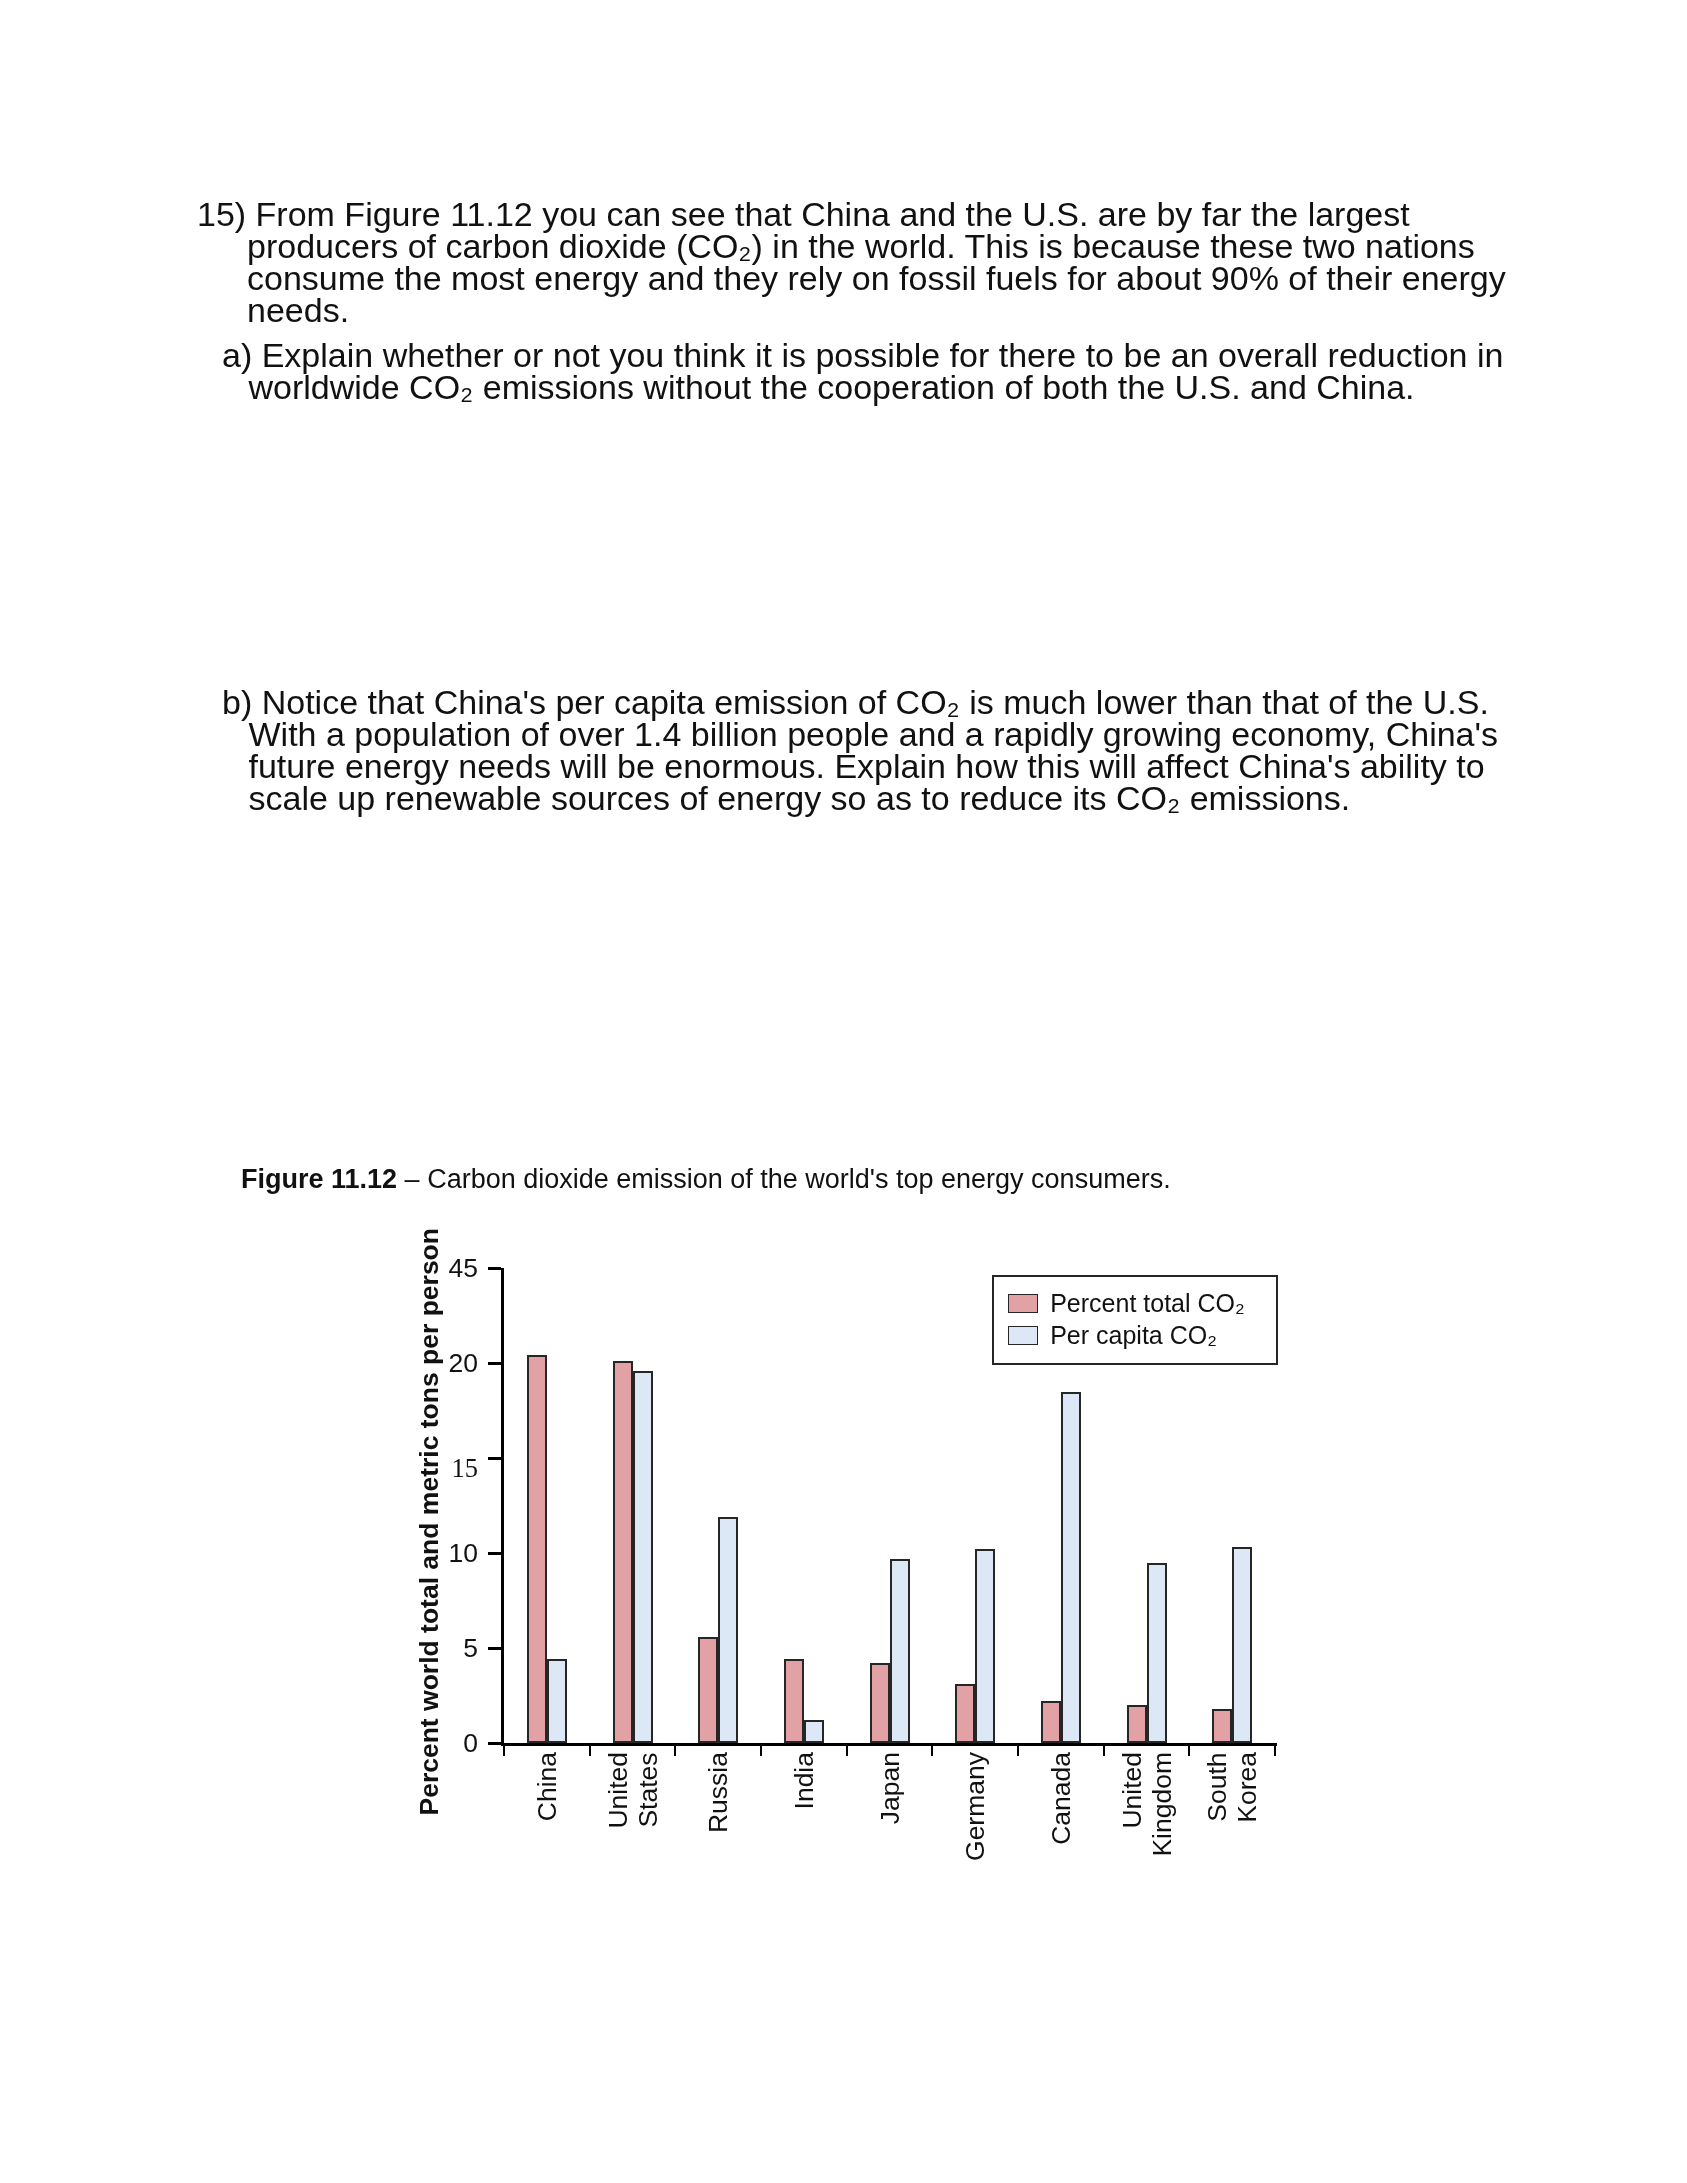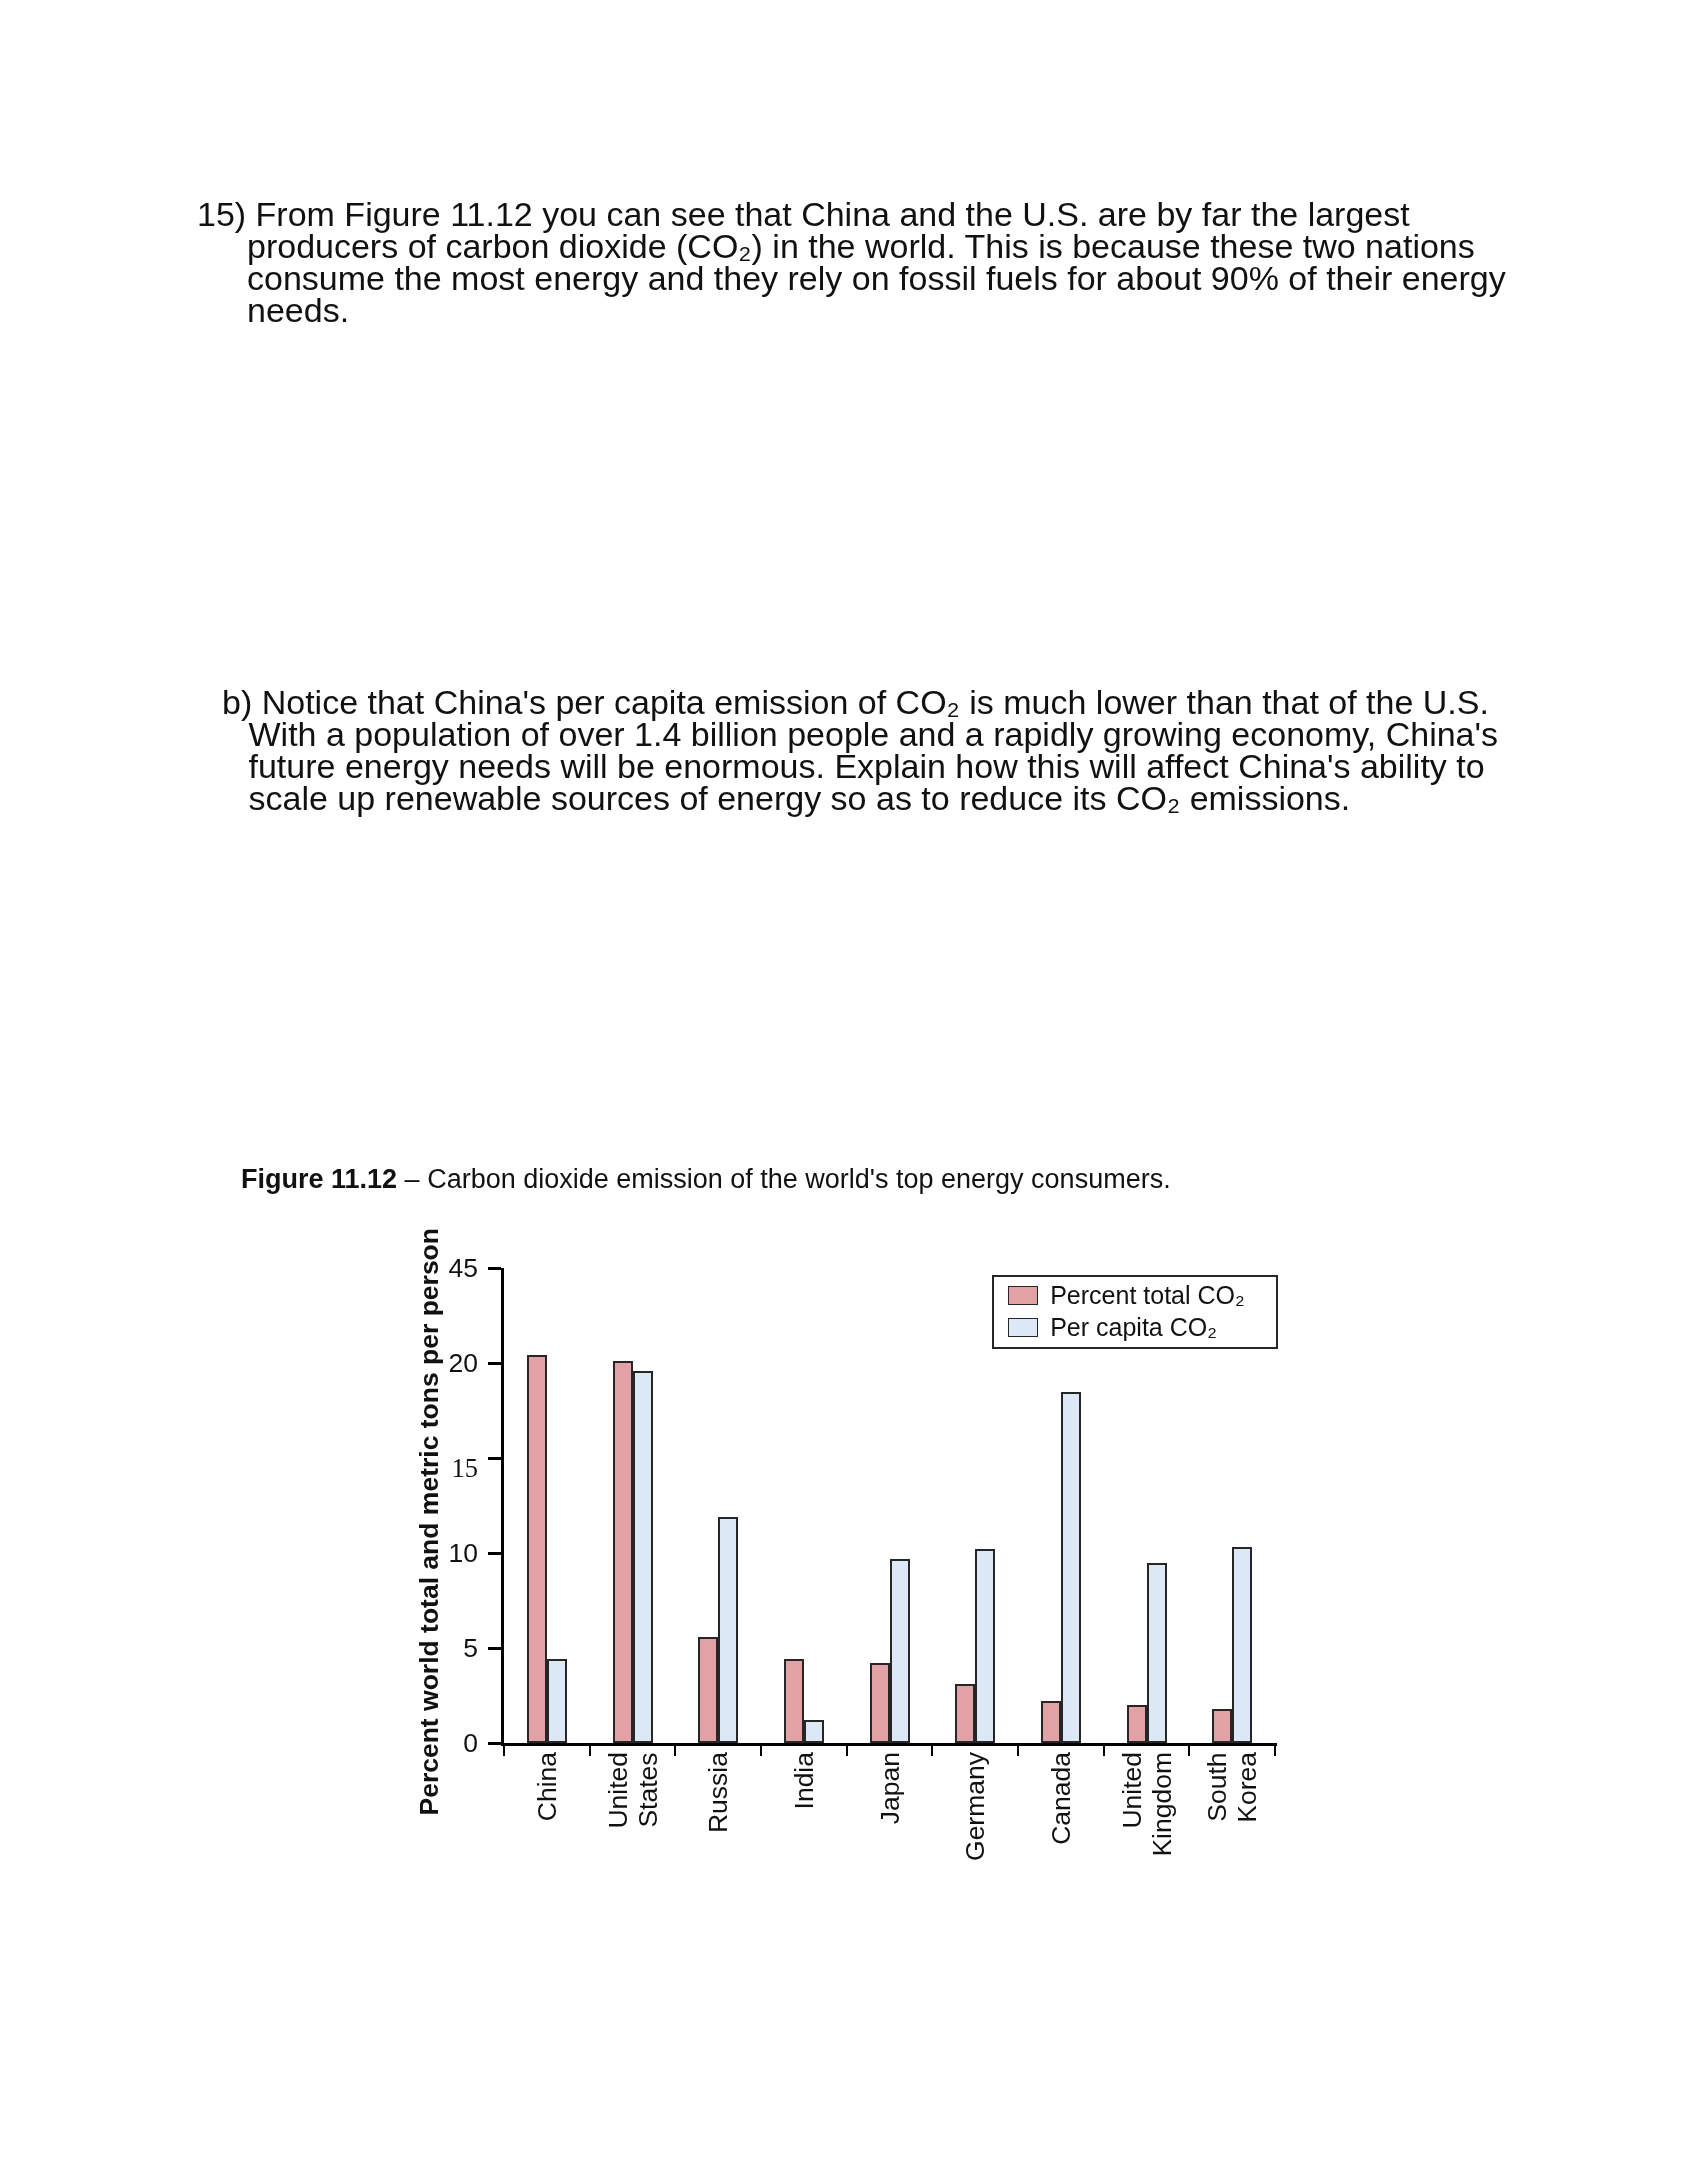--- a/index.html
+++ b/index.html
@@ -108,6 +108,10 @@
     <span>From Figure 11.12 you can see that China and the U.S. are by far the largest producers of carbon dioxide (CO₂) in the world. This is because these two nations consume the most energy and they rely on fossil fuels for about 90% of their energy needs.</span>
   </p>
 
+  <p class="para" id="parta">
+    <span>a)</span>
+    <span>Explain whether or not you think it is possible for there to be an overall reduction in worldwide CO₂ emissions without the cooperation of both the U.S. and China.</span>
+  </p>
 
   <p class="para" id="partb">
     <span>b)</span>

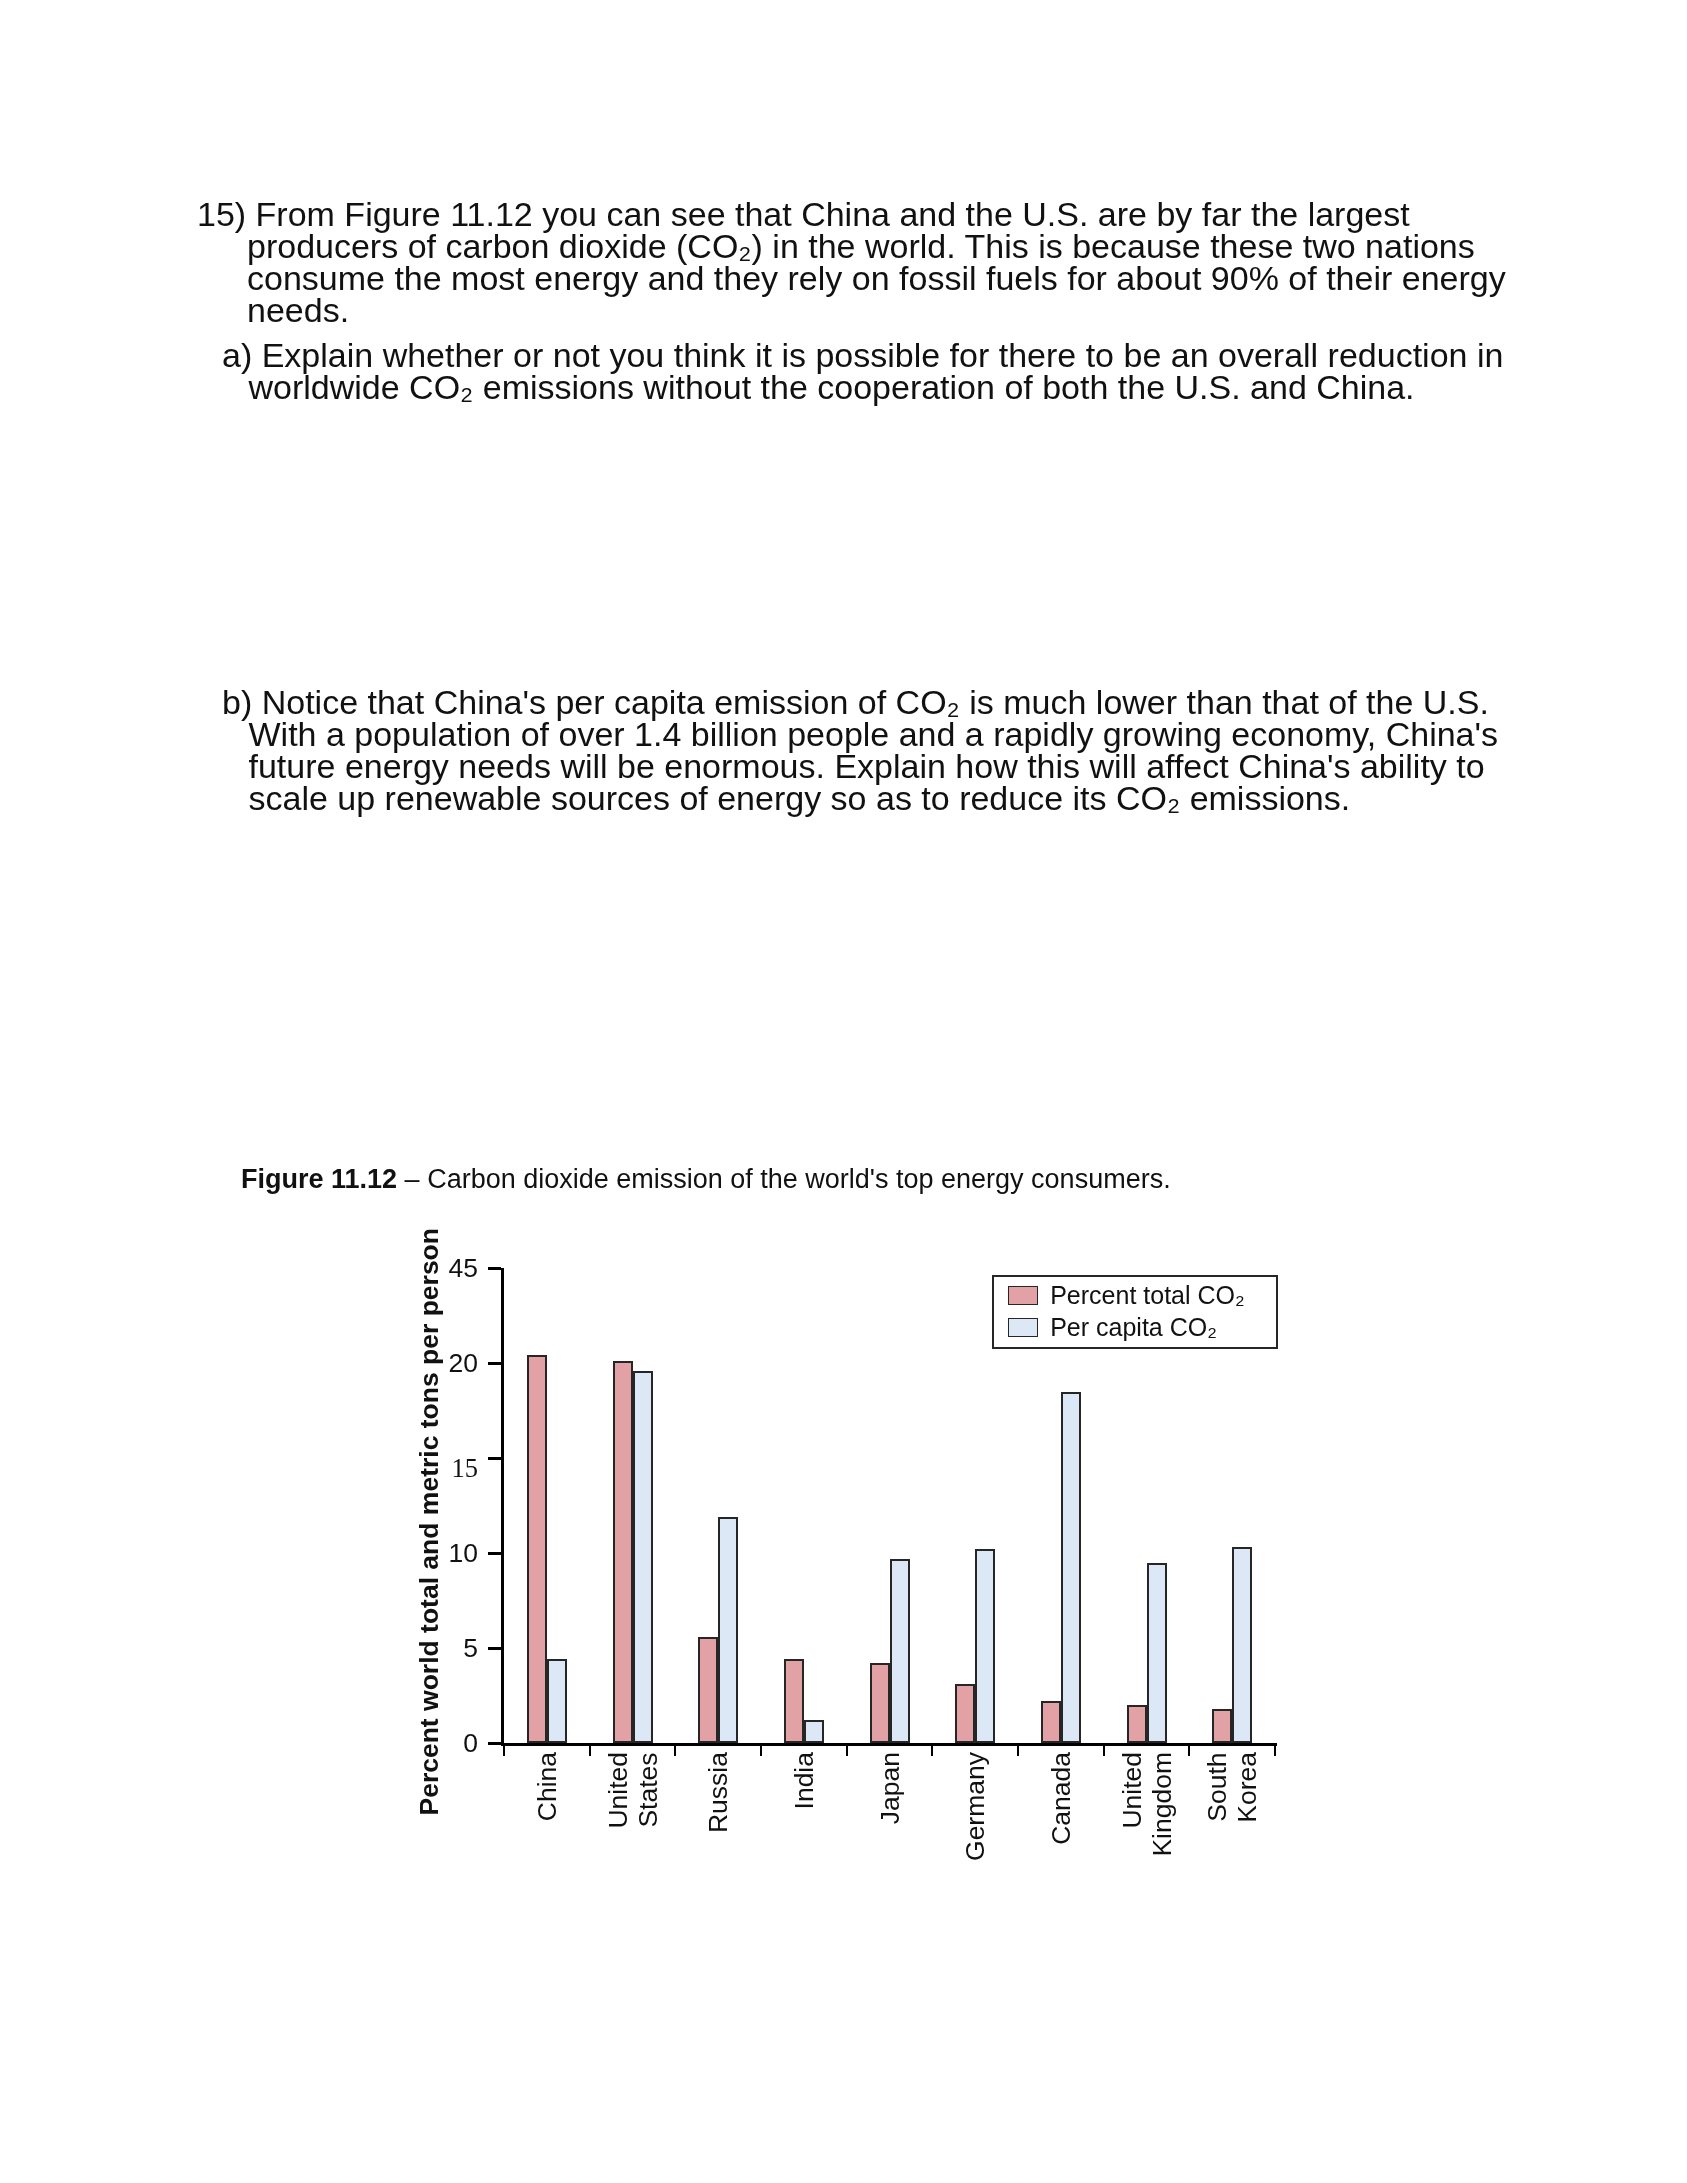--- a/index.html
+++ b/index.html
@@ -82,7 +82,7 @@
 
   .legend {
     position: absolute; top: 6.6px; right: -2.6px;
-    width: 286px; height: 74px;
+    width: 286px; height: 90px;
     border: 2px solid #262626;
     background: #ffffff;
     box-sizing: border-box;

